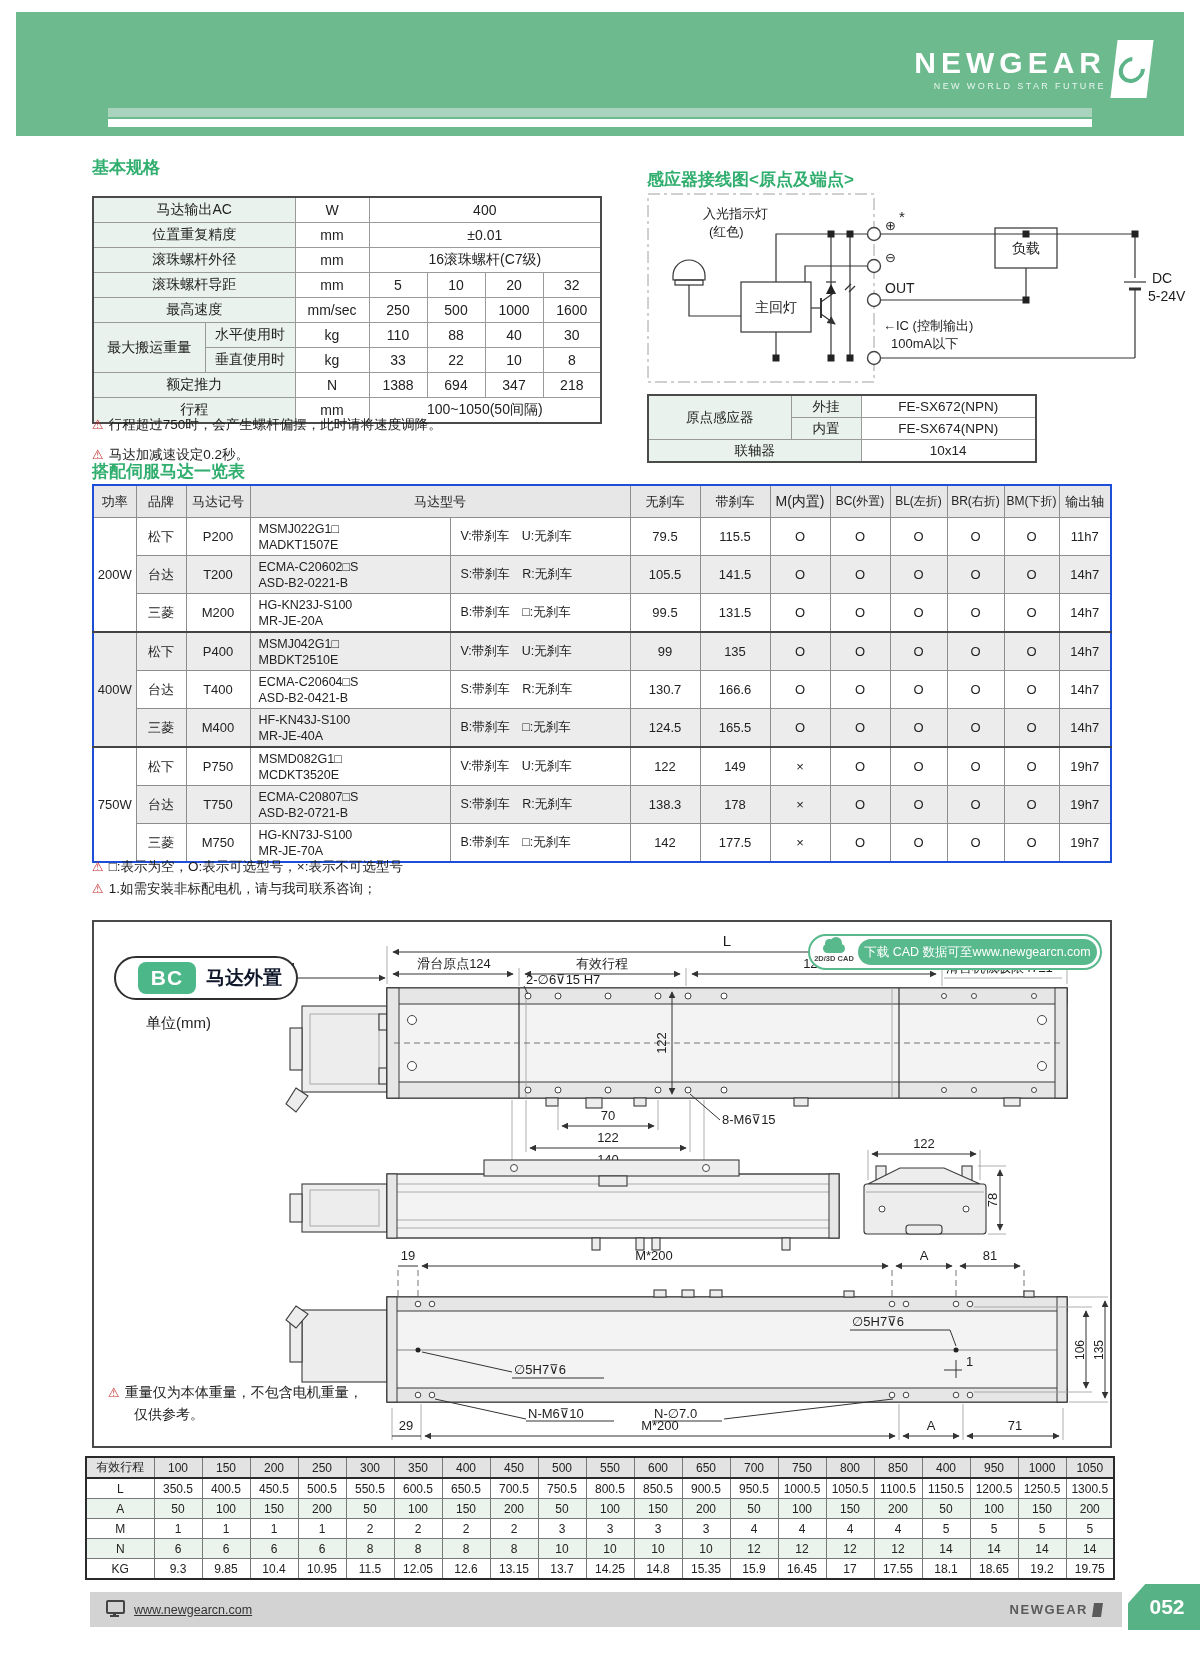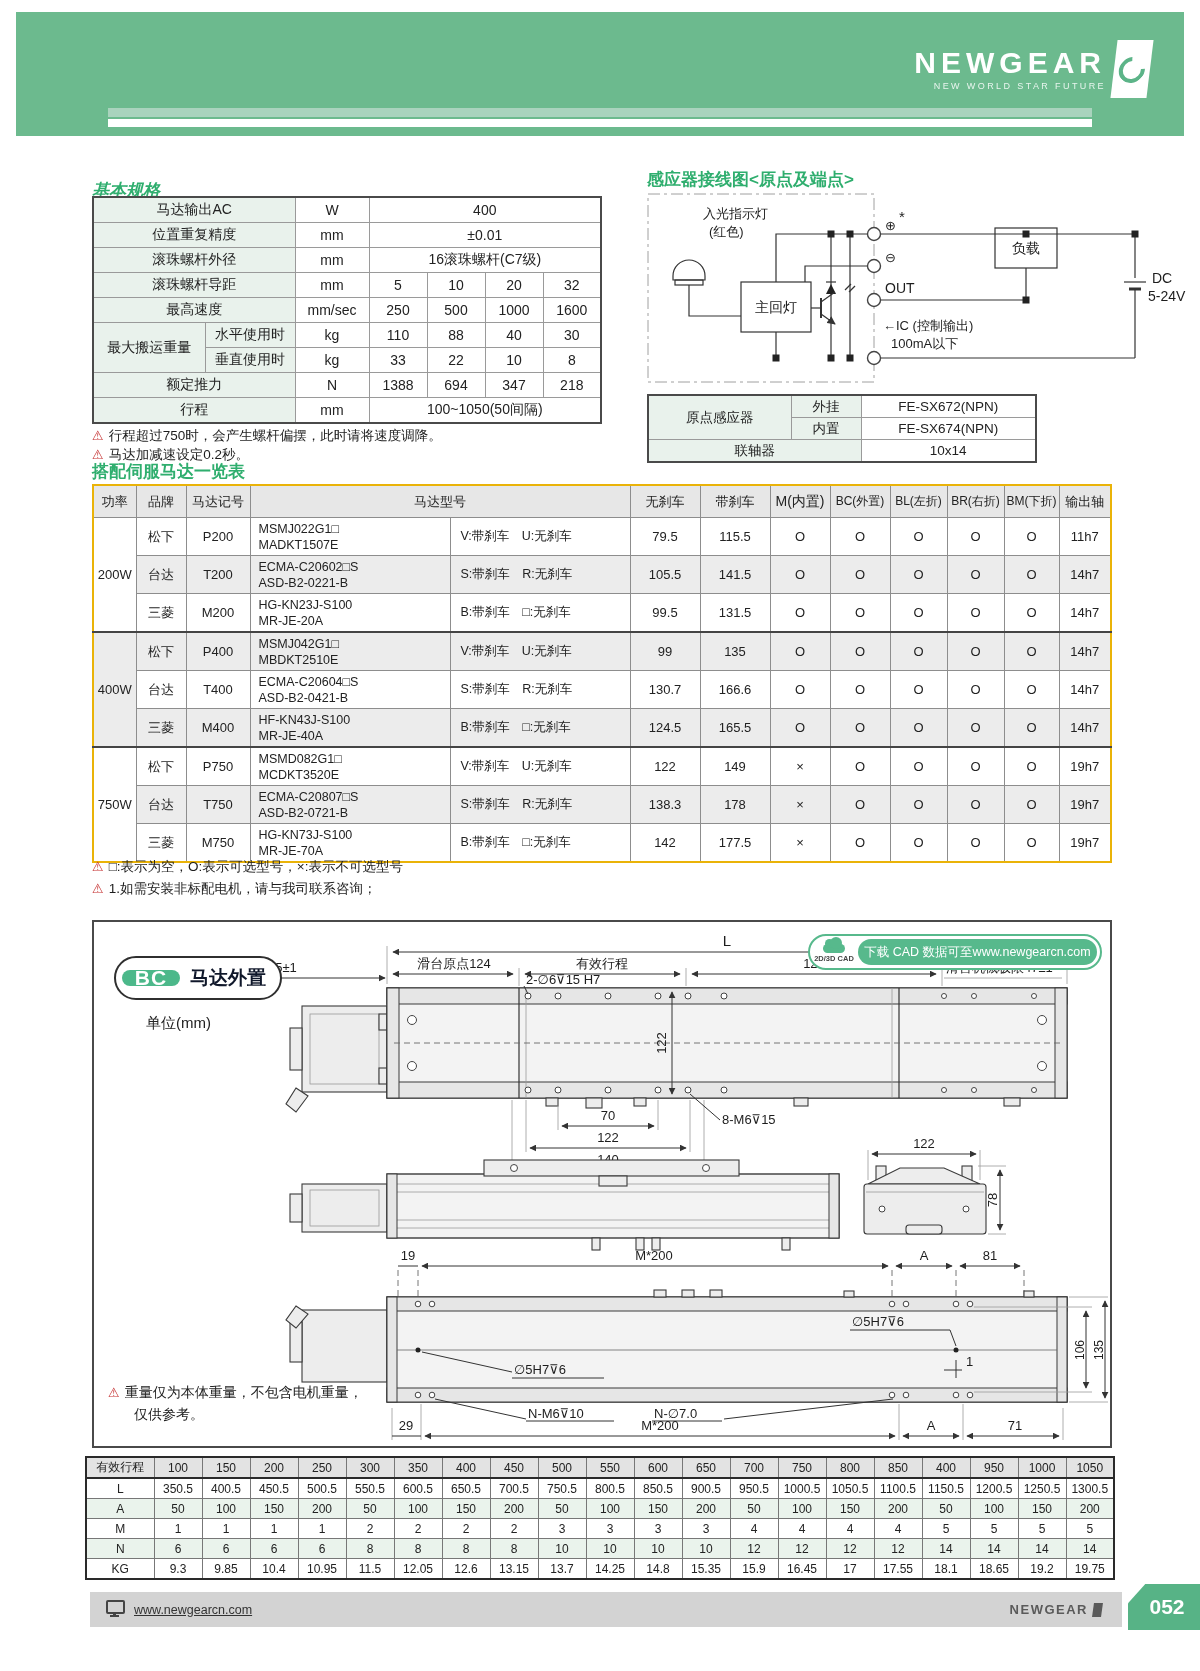--- a/index.html
+++ b/index.html
@@ -104,7 +104,7 @@
     <div class="stripe2"></div>
   </div>
 
-  <div class="abs sec-title" style="left:92px;top:179px;font-style:italic;">基本规格</div>
+  <div class="abs sec-title" style="left:92px;top:156px;">基本规格</div>
 
   <table class="abs spec-table" style="left:92px;top:196px;">
     <colgroup>

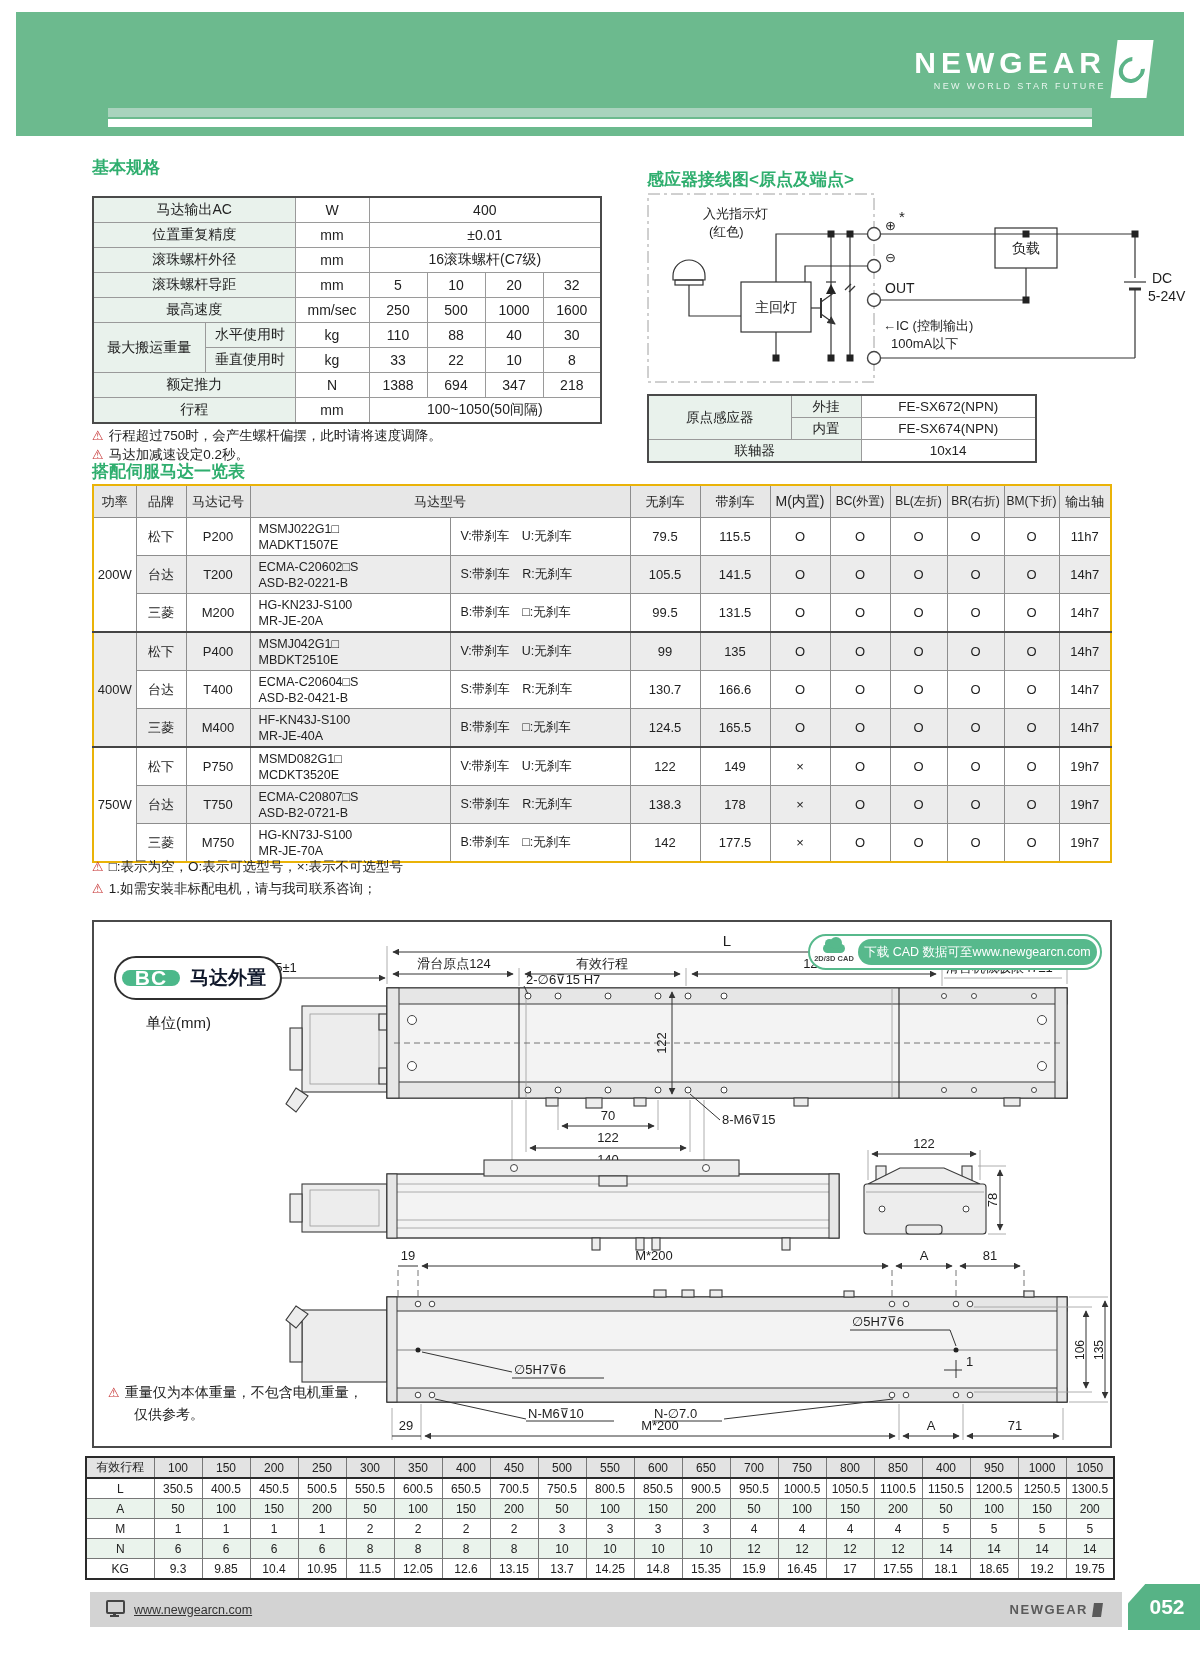--- a/index.html
+++ b/index.html
@@ -181,7 +181,7 @@
   </tbody>
     </table>
 
-  <div class="abs note" style="left:92px;top:427px;">
+  <div class="abs note" style="left:92px;top:416px;">
     <span class="warn">⚠</span><span>行程超过750时，会产生螺杆偏摆，此时请将速度调降。</span>
   </div>
   <div class="abs note" style="left:92px;top:446px;">

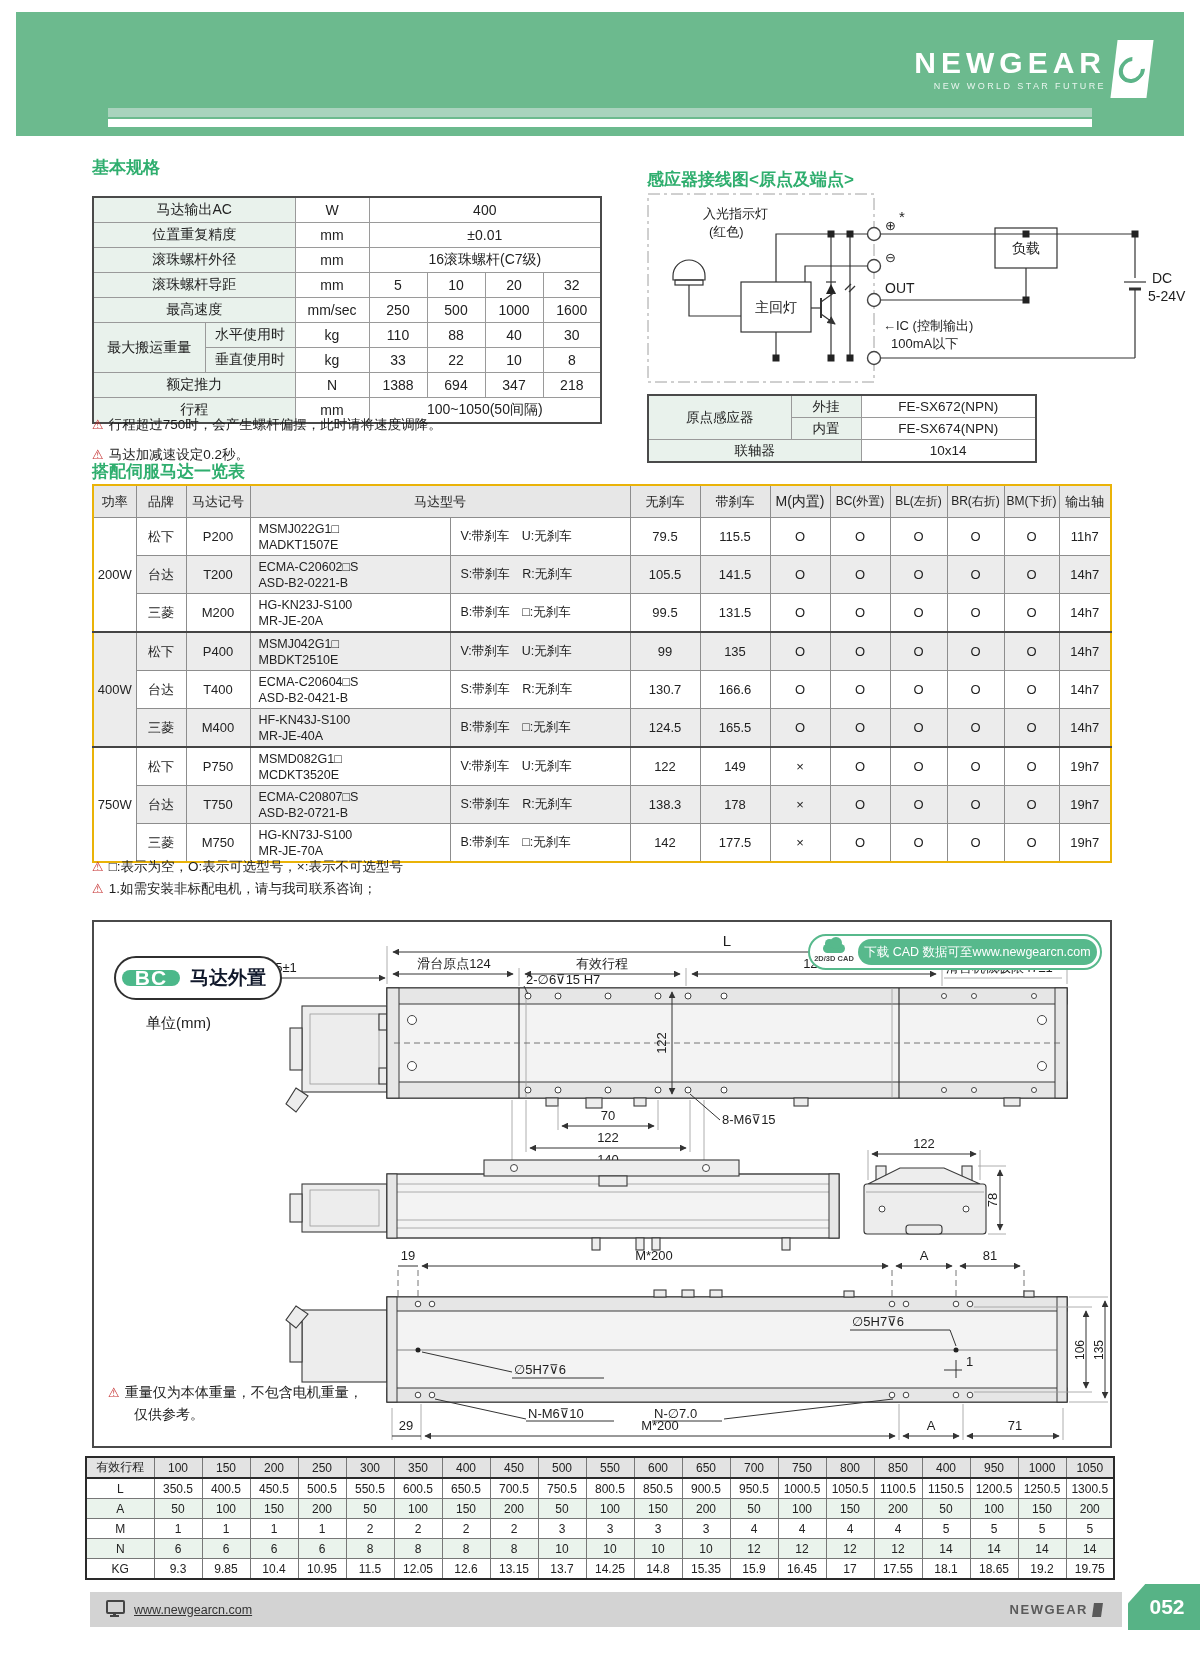--- a/index.html
+++ b/index.html
@@ -33,7 +33,7 @@
   .sensor-table td.lbl{background:#e9f2ec;}
 
   
-  .motor-table{width:1018px;font-size:13px;border:2px solid #eab308;}
+  .motor-table{width:1018px;font-size:13px;border:2px solid #1d4ed8;}
   .motor-table td{border:1px solid #8d8d8d;text-align:center;padding:0 2px;height:37px;overflow:hidden;}
   .motor-table tr.hdr td{height:31px;background:#e7e7e7;}
   .motor-table tr.shade td{background:#ececec;}

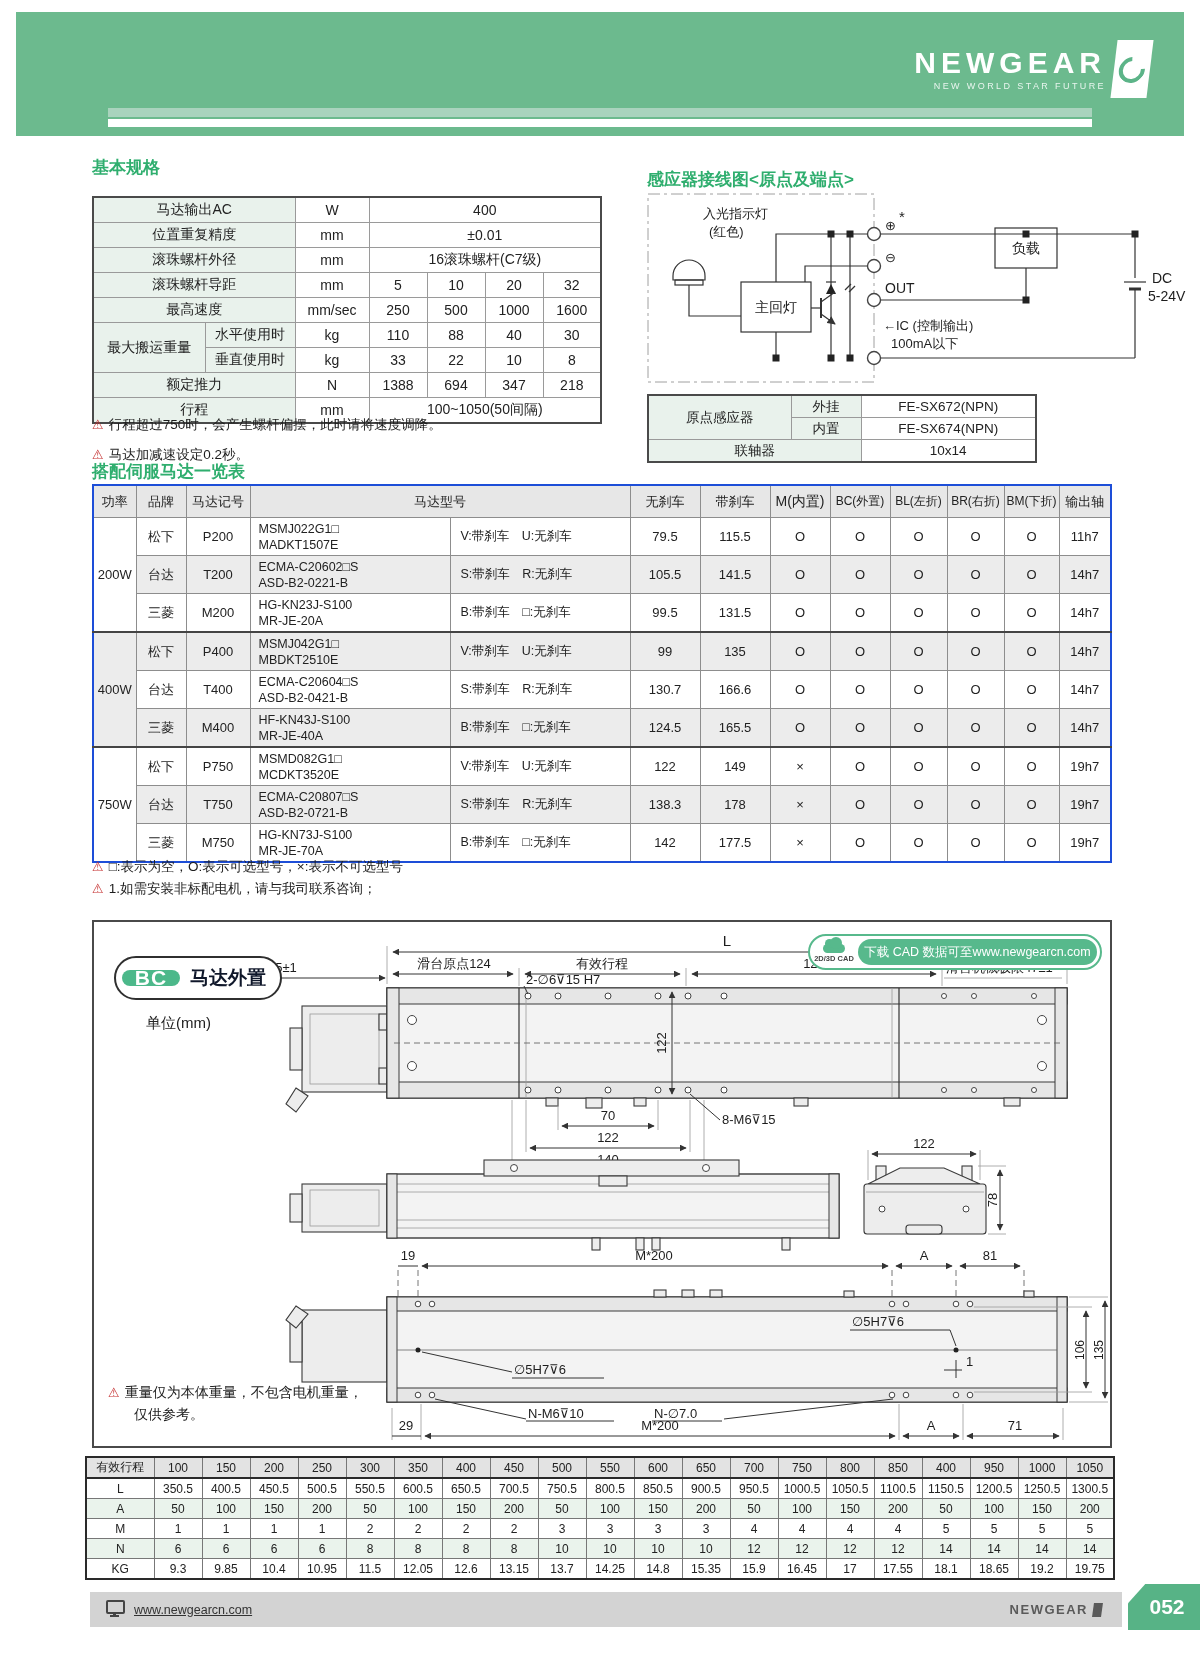--- a/index.html
+++ b/index.html
@@ -52,7 +52,7 @@
   .drawing{left:92px;top:920px;width:1020px;height:528px;border:2px solid #4a4a4a;background:#fff;box-sizing:border-box;}
   .drawing>svg{position:absolute;left:0;top:0;}
   .bc-badge{left:20px;top:34px;height:44px;border:2.5px solid #2f2f2f;border-radius:22px;background:#fff;display:flex;align-items:center;padding:0 14px 0 6px;box-sizing:border-box;}
-  .bc-chip{width:58px;height:16px;background:#4cb88a;border-radius:8px;color:#fff;font-weight:bold;font-size:21px;display:flex;align-items:center;justify-content:center;letter-spacing:1px;}
+  .bc-chip{width:58px;height:32px;background:#4cb88a;border-radius:8px;color:#fff;font-weight:bold;font-size:21px;display:flex;align-items:center;justify-content:center;letter-spacing:1px;margin-left:16px;}
   .bc-label{font-size:19px;font-weight:bold;margin-left:10px;color:#0f172a;}
   .unit-label{left:52px;top:92px;font-size:15px;}
   .cad-pill{left:714px;top:12px;width:294px;height:36px;border:2px solid #57b98c;border-radius:19px;background:#fff;display:flex;align-items:center;box-sizing:border-box;pad:0;}

